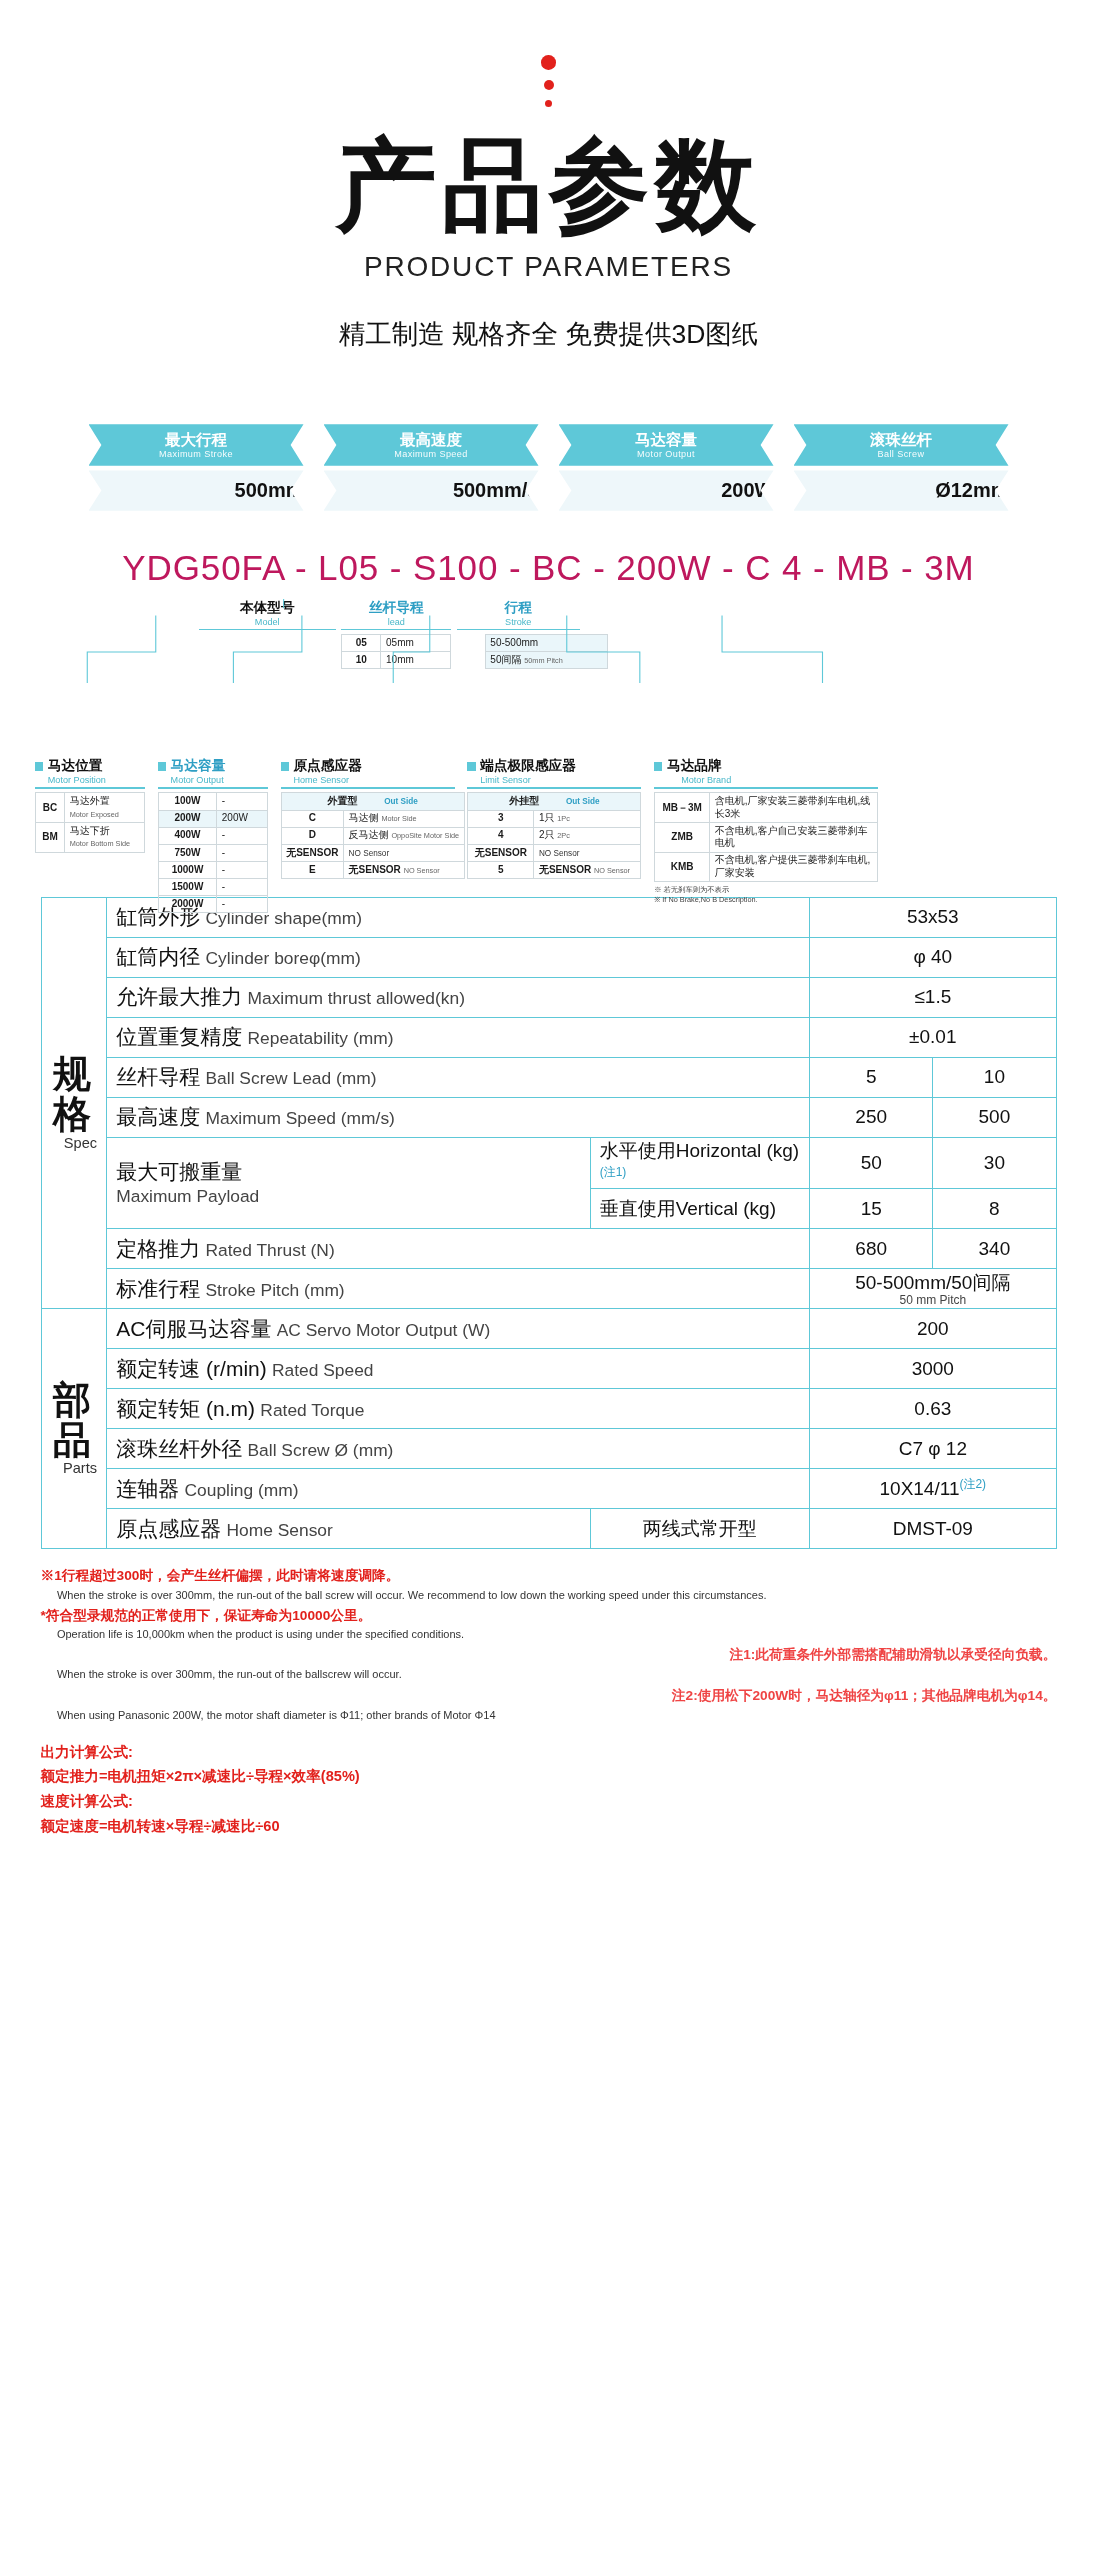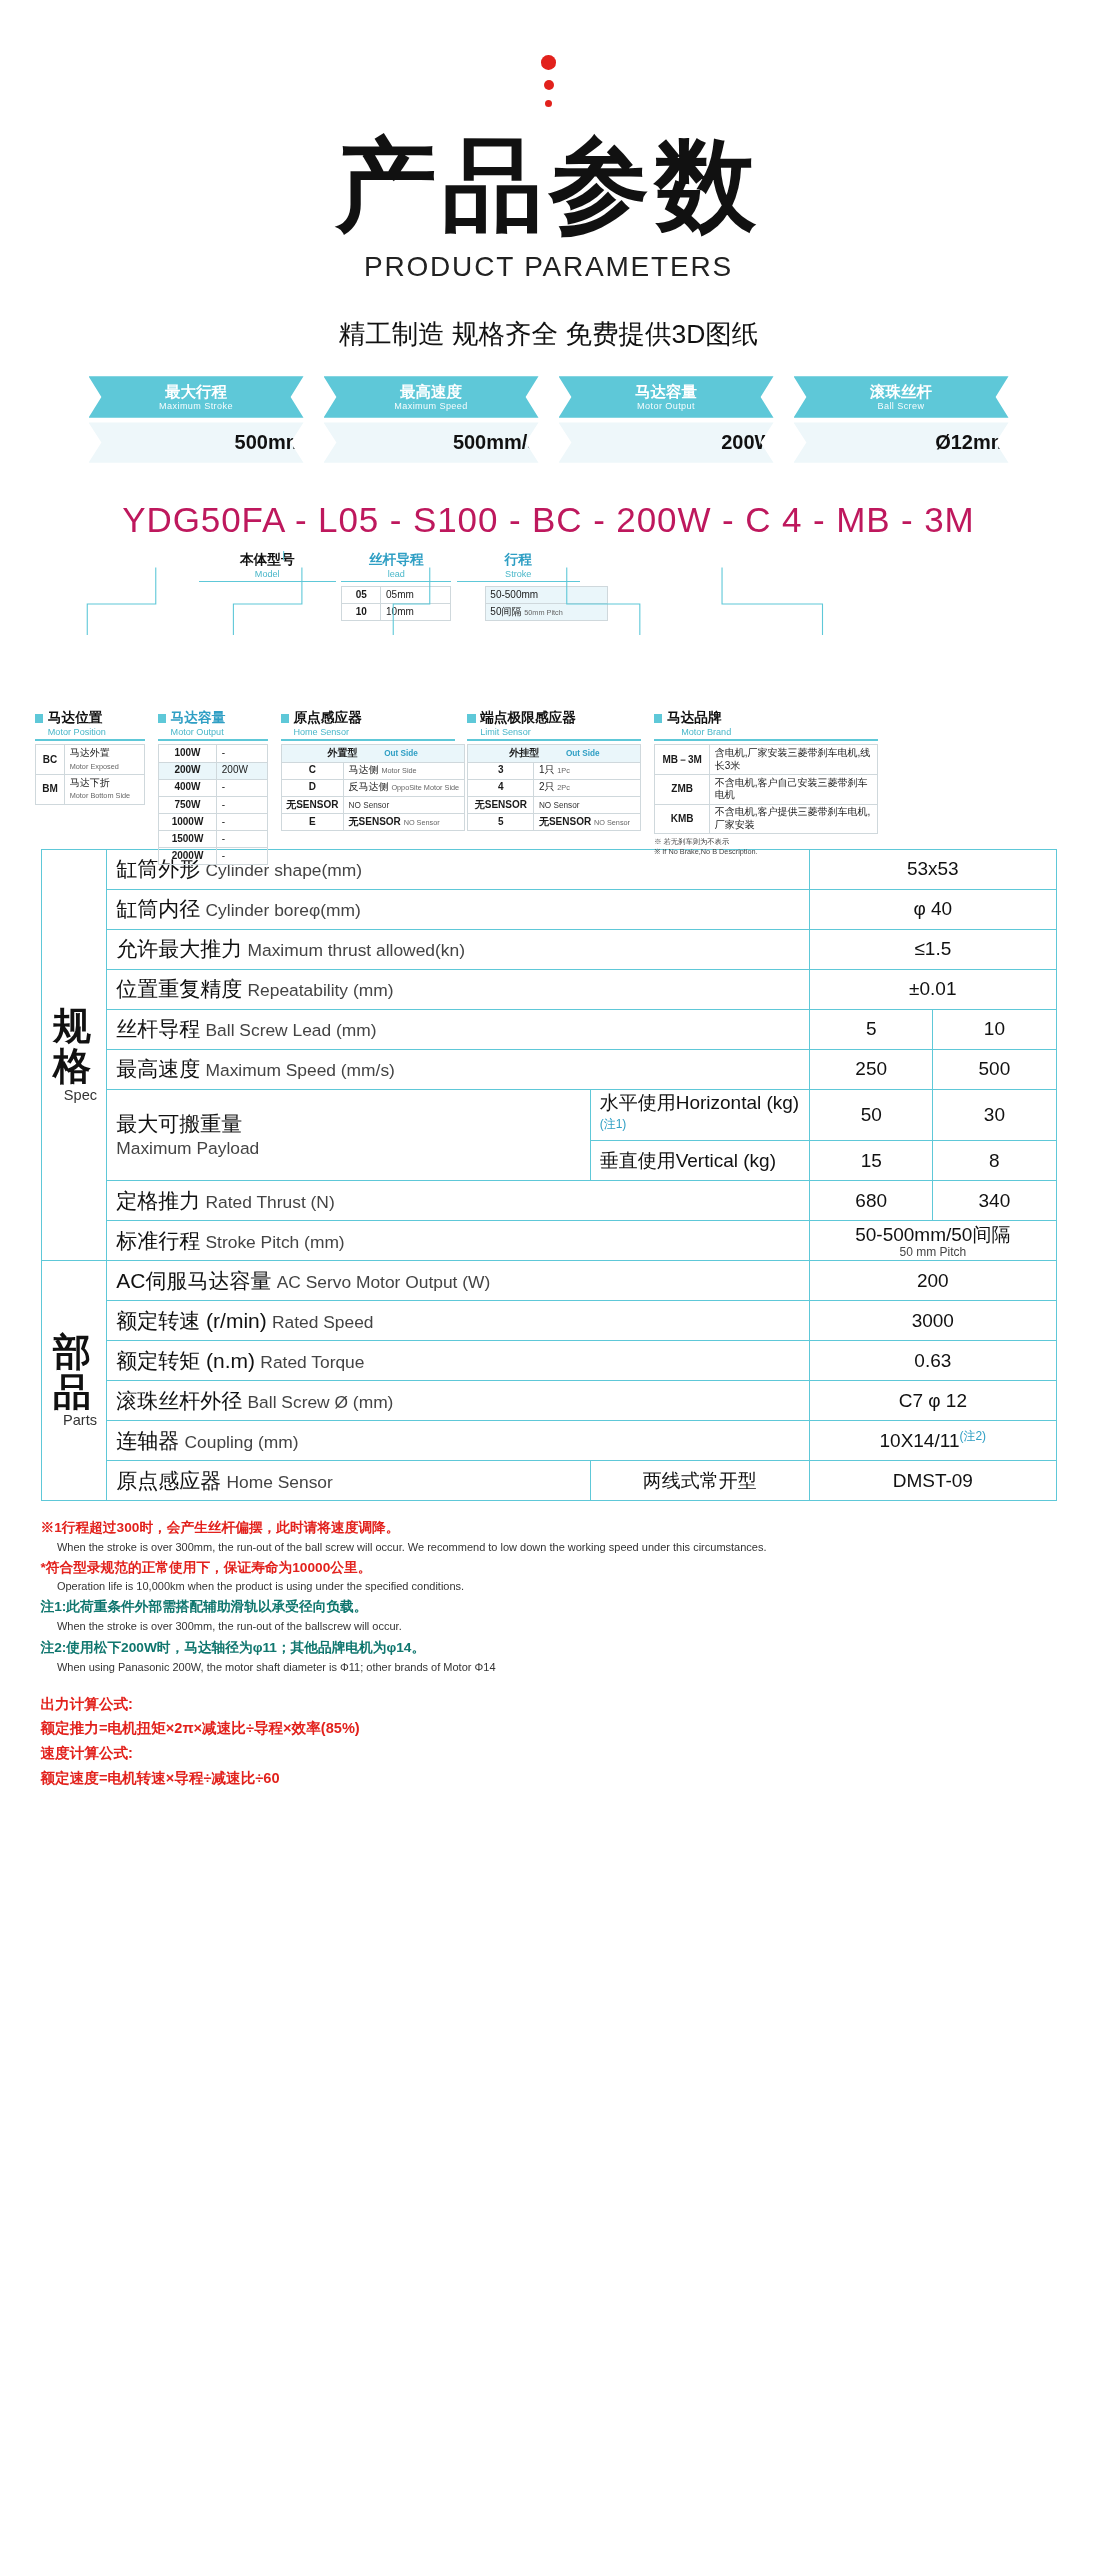--- a/index.html
+++ b/index.html
@@ -47,7 +47,7 @@
     display:flex;
     justify-content:center;
     gap:20px;
-    margin-top:24px;
+    margin-top:72px;
   }
   .ribbon { width:215px; }
   .ribbon-head {

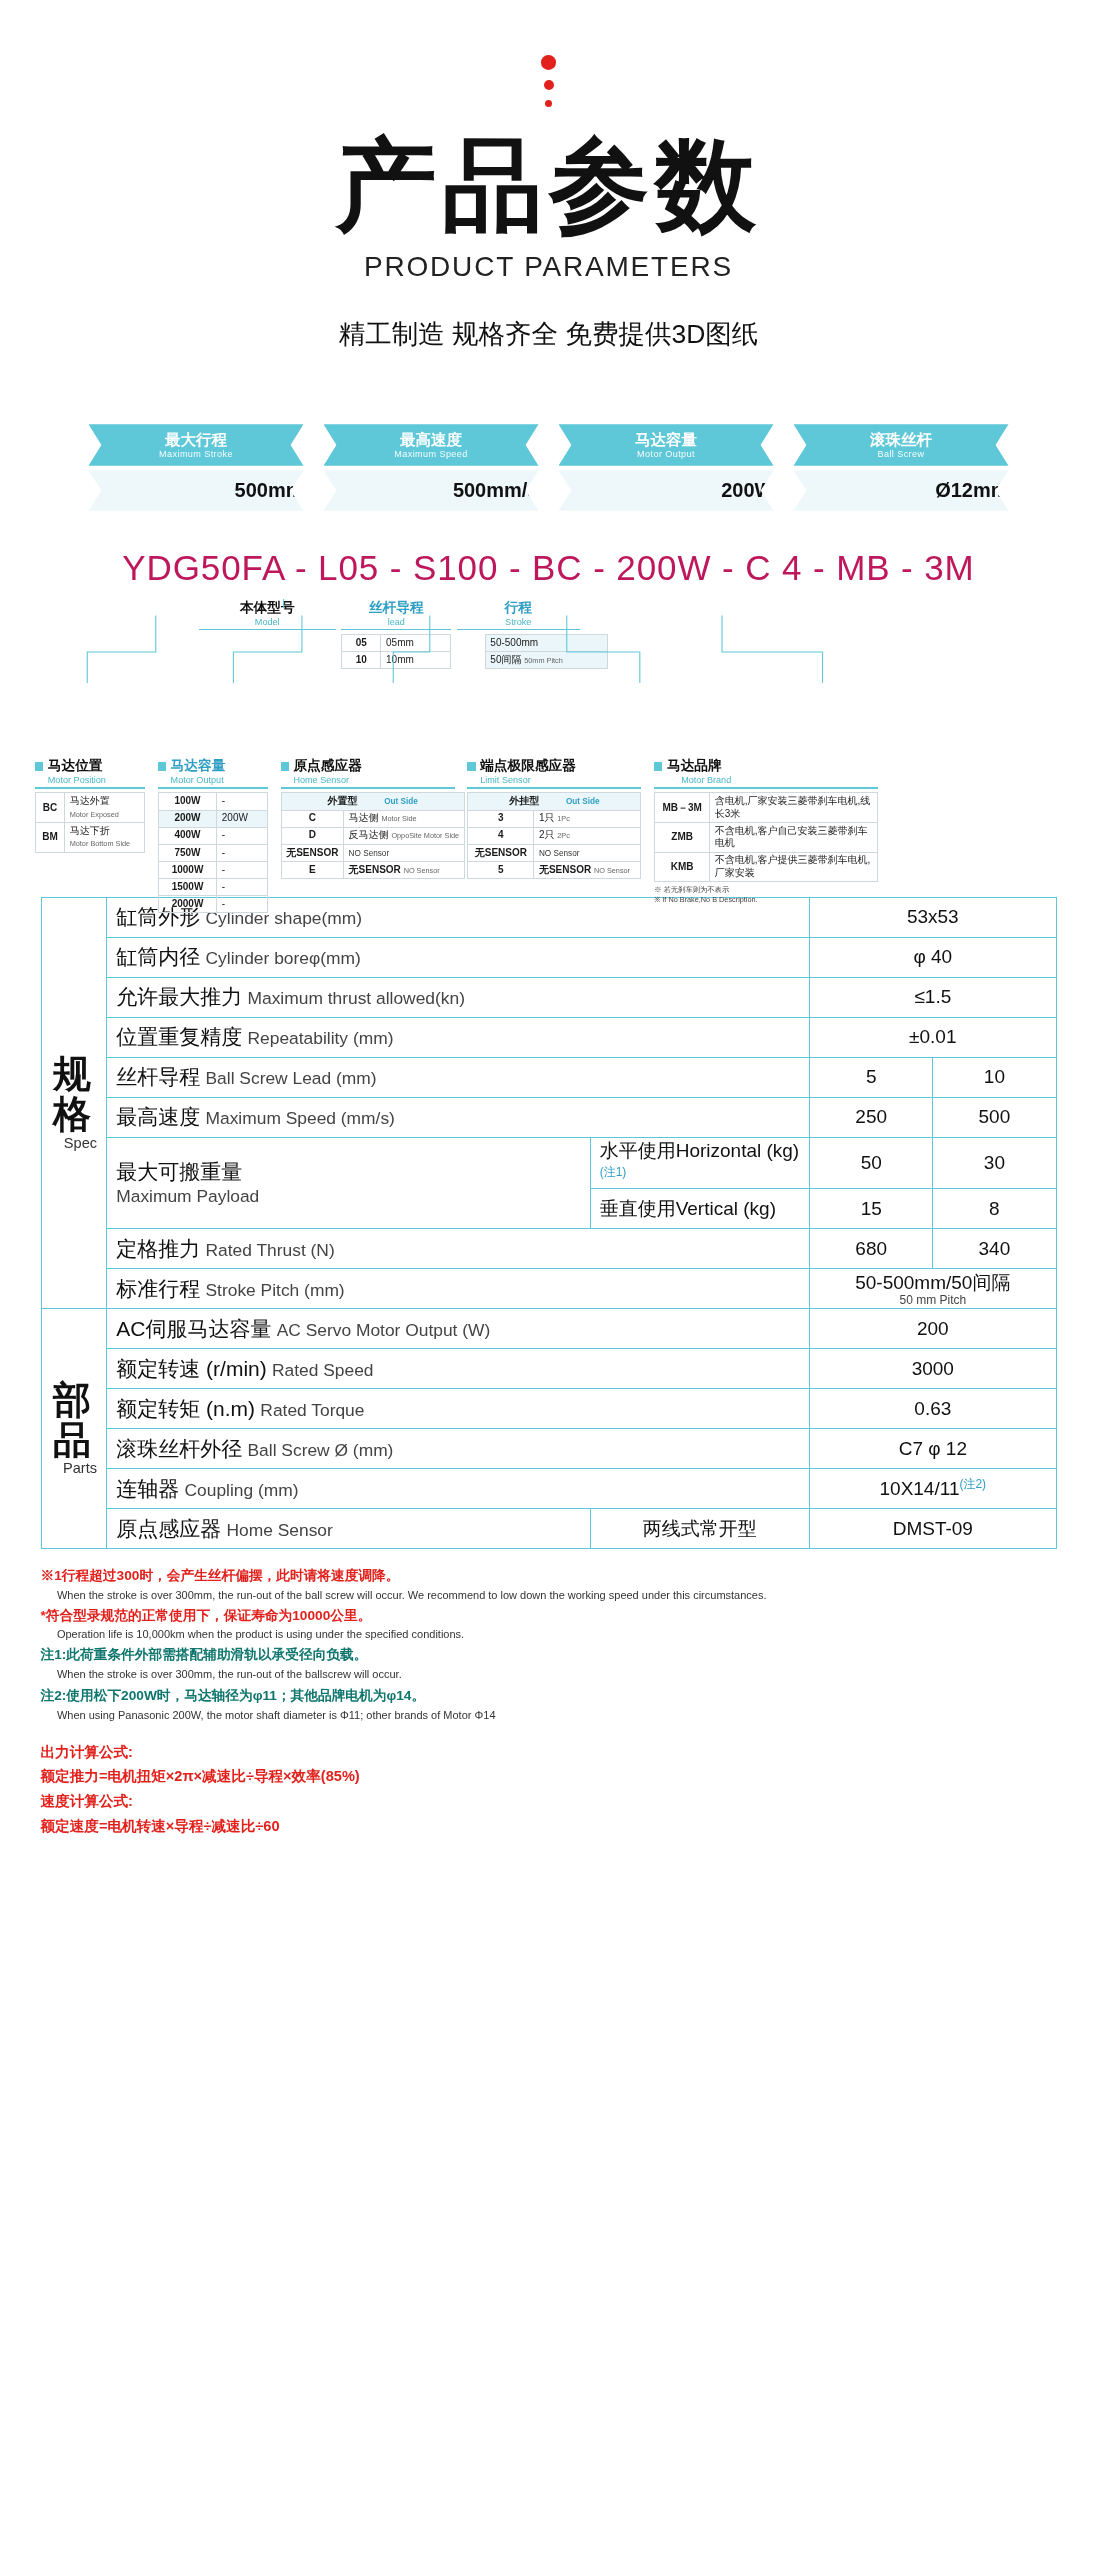--- a/index.html
+++ b/index.html
@@ -139,7 +139,7 @@
   .notes { width:1016px; margin:16.4px auto 0 auto; }
   .notes .cn { color:#e2211c; font-size:13.7px; font-weight:bold; line-height:1.55; }
   .notes .en { color:#333; font-size:11px; line-height:1.5; margin-left:16.4px; }
-  .notes .cn2 { color:#0f766e; font-size:13.7px; font-weight:bold; line-height:1.6; }
+  .notes .cn2 { color:#ef4444; font-size:13.7px; font-weight:bold; line-height:1.6;text-align:right; }
   .notes .blk { margin-bottom:1.8px; }
   .calc { margin-top:16.4px; }
   .calc .h { color:#e2211c; font-size:14.6px; font-weight:bold; line-height:1.7; }

